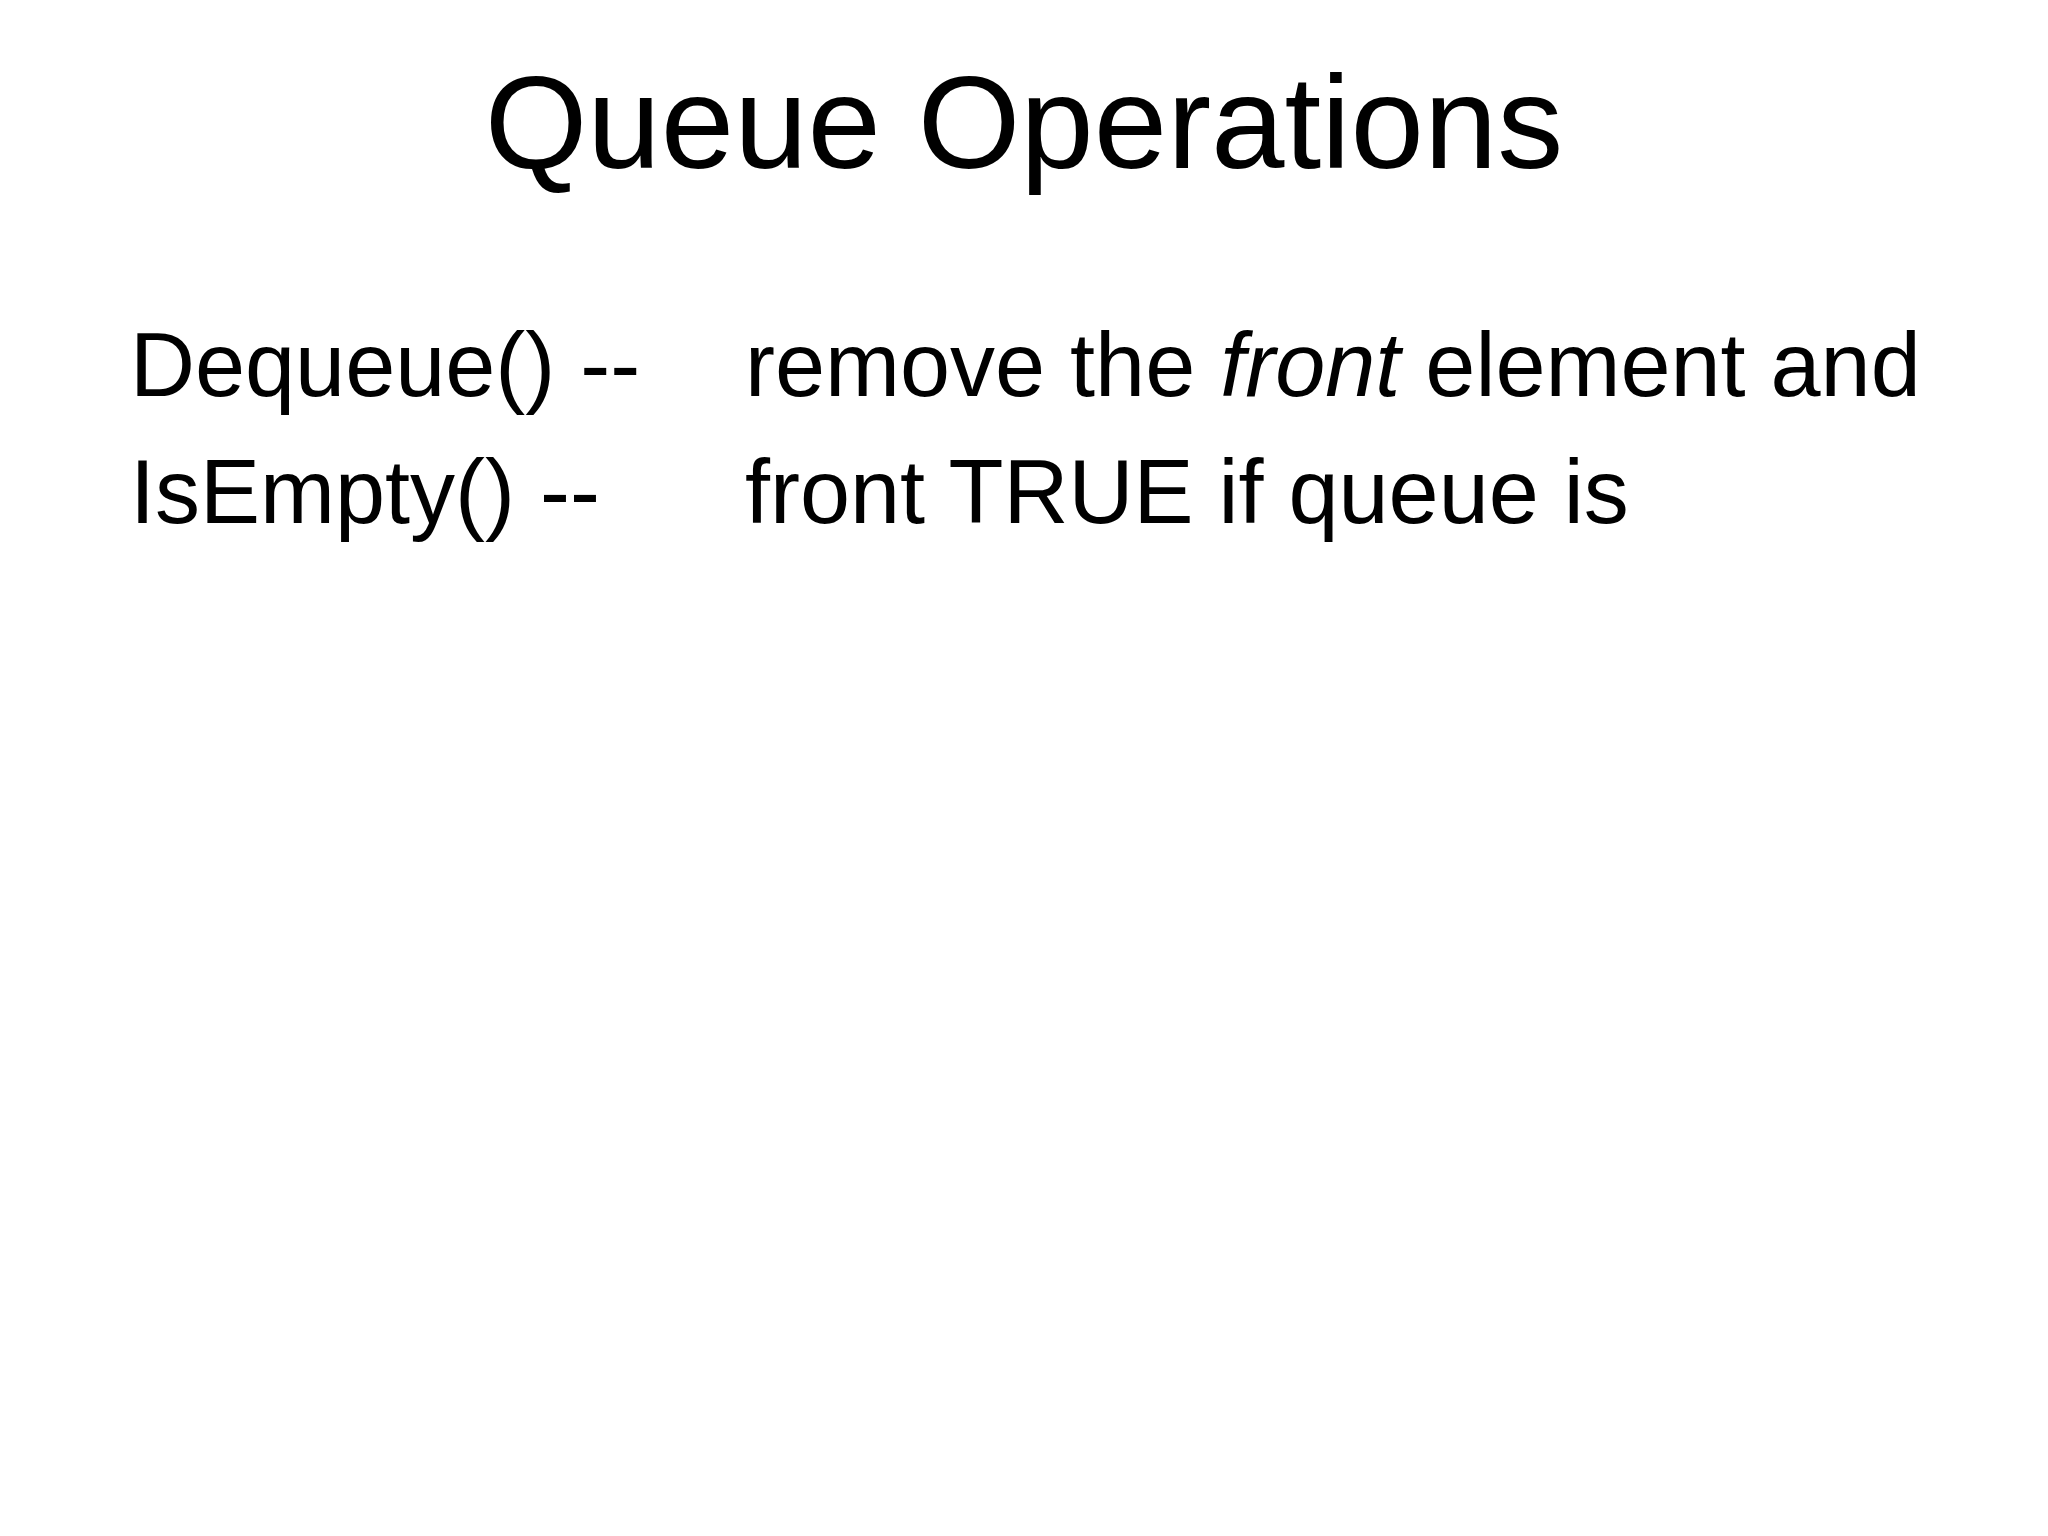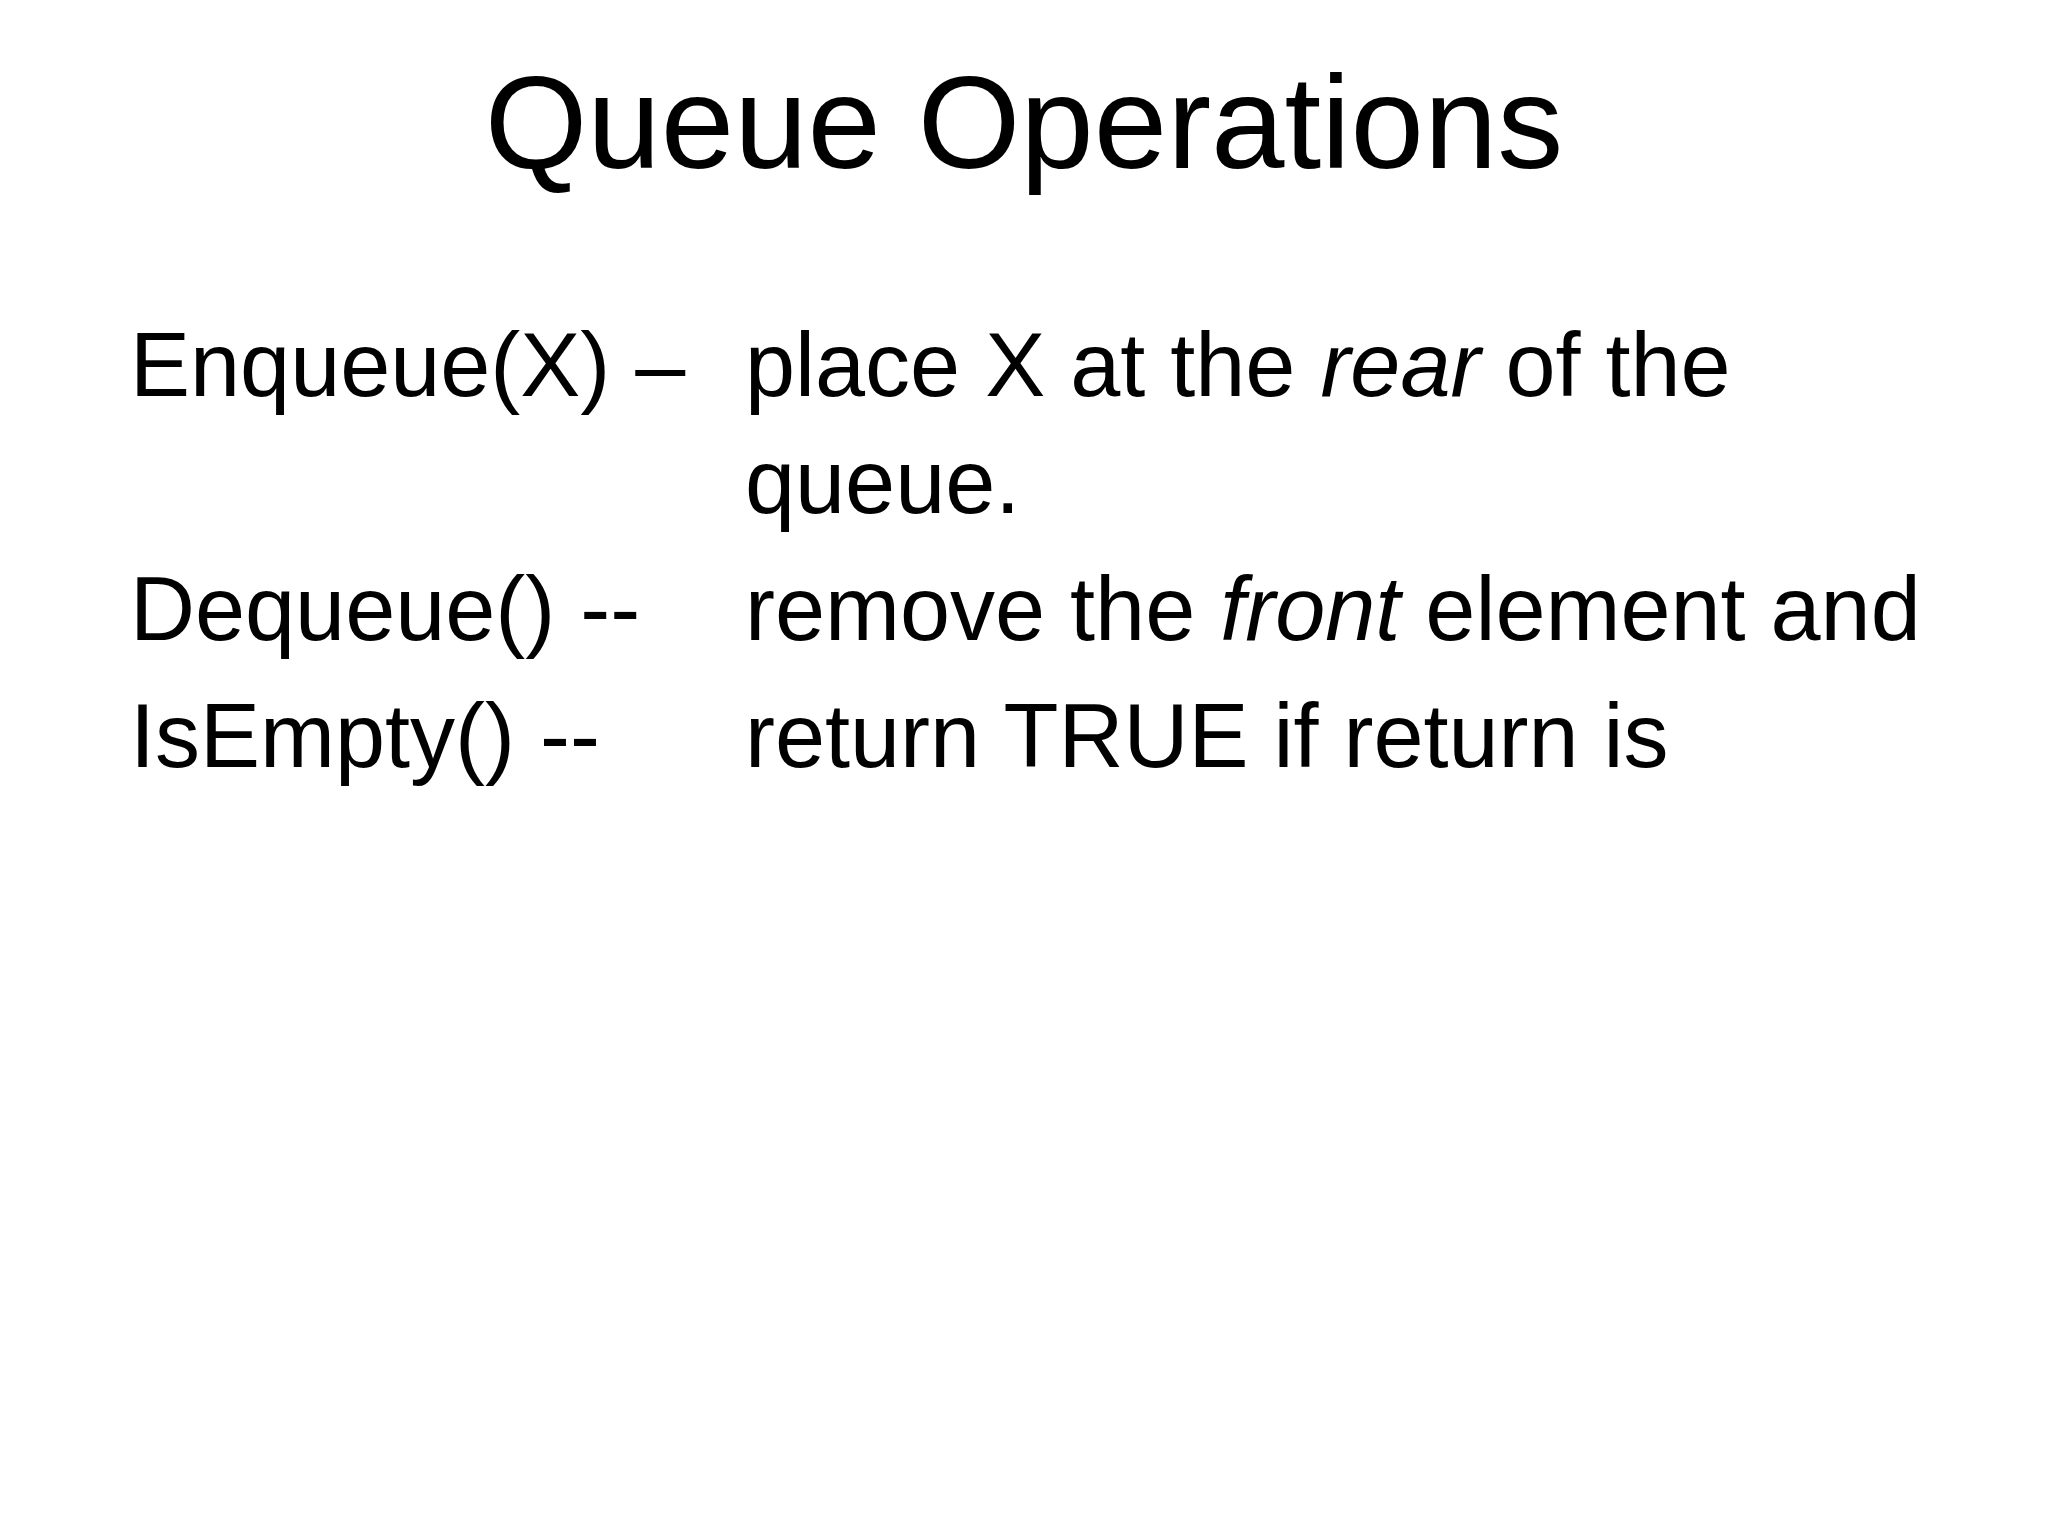--- a/index.html
+++ b/index.html
@@ -66,7 +66,6 @@
 <div class="slide">
   <h1 class="title">Queue Operations</h1>
   <div class="ops">
-      <p class="op tabbed"><span class="label">Enqueue(X) –</span><span class="desc"><span>place X at the </span><i>rear</i><span> of the</span><br><span>queue.</span></span></p>
       <p class="op tabbed"><span class="label">Dequeue() --</span><span class="desc"><span>remove the </span><i>front</i><span> element and</span><br></span></p>
       <p class="op tabbed"><span class="label">IsEmpty() --</span><span class="desc"><span>return TRUE if return is</span><br></span></p>
     </div>

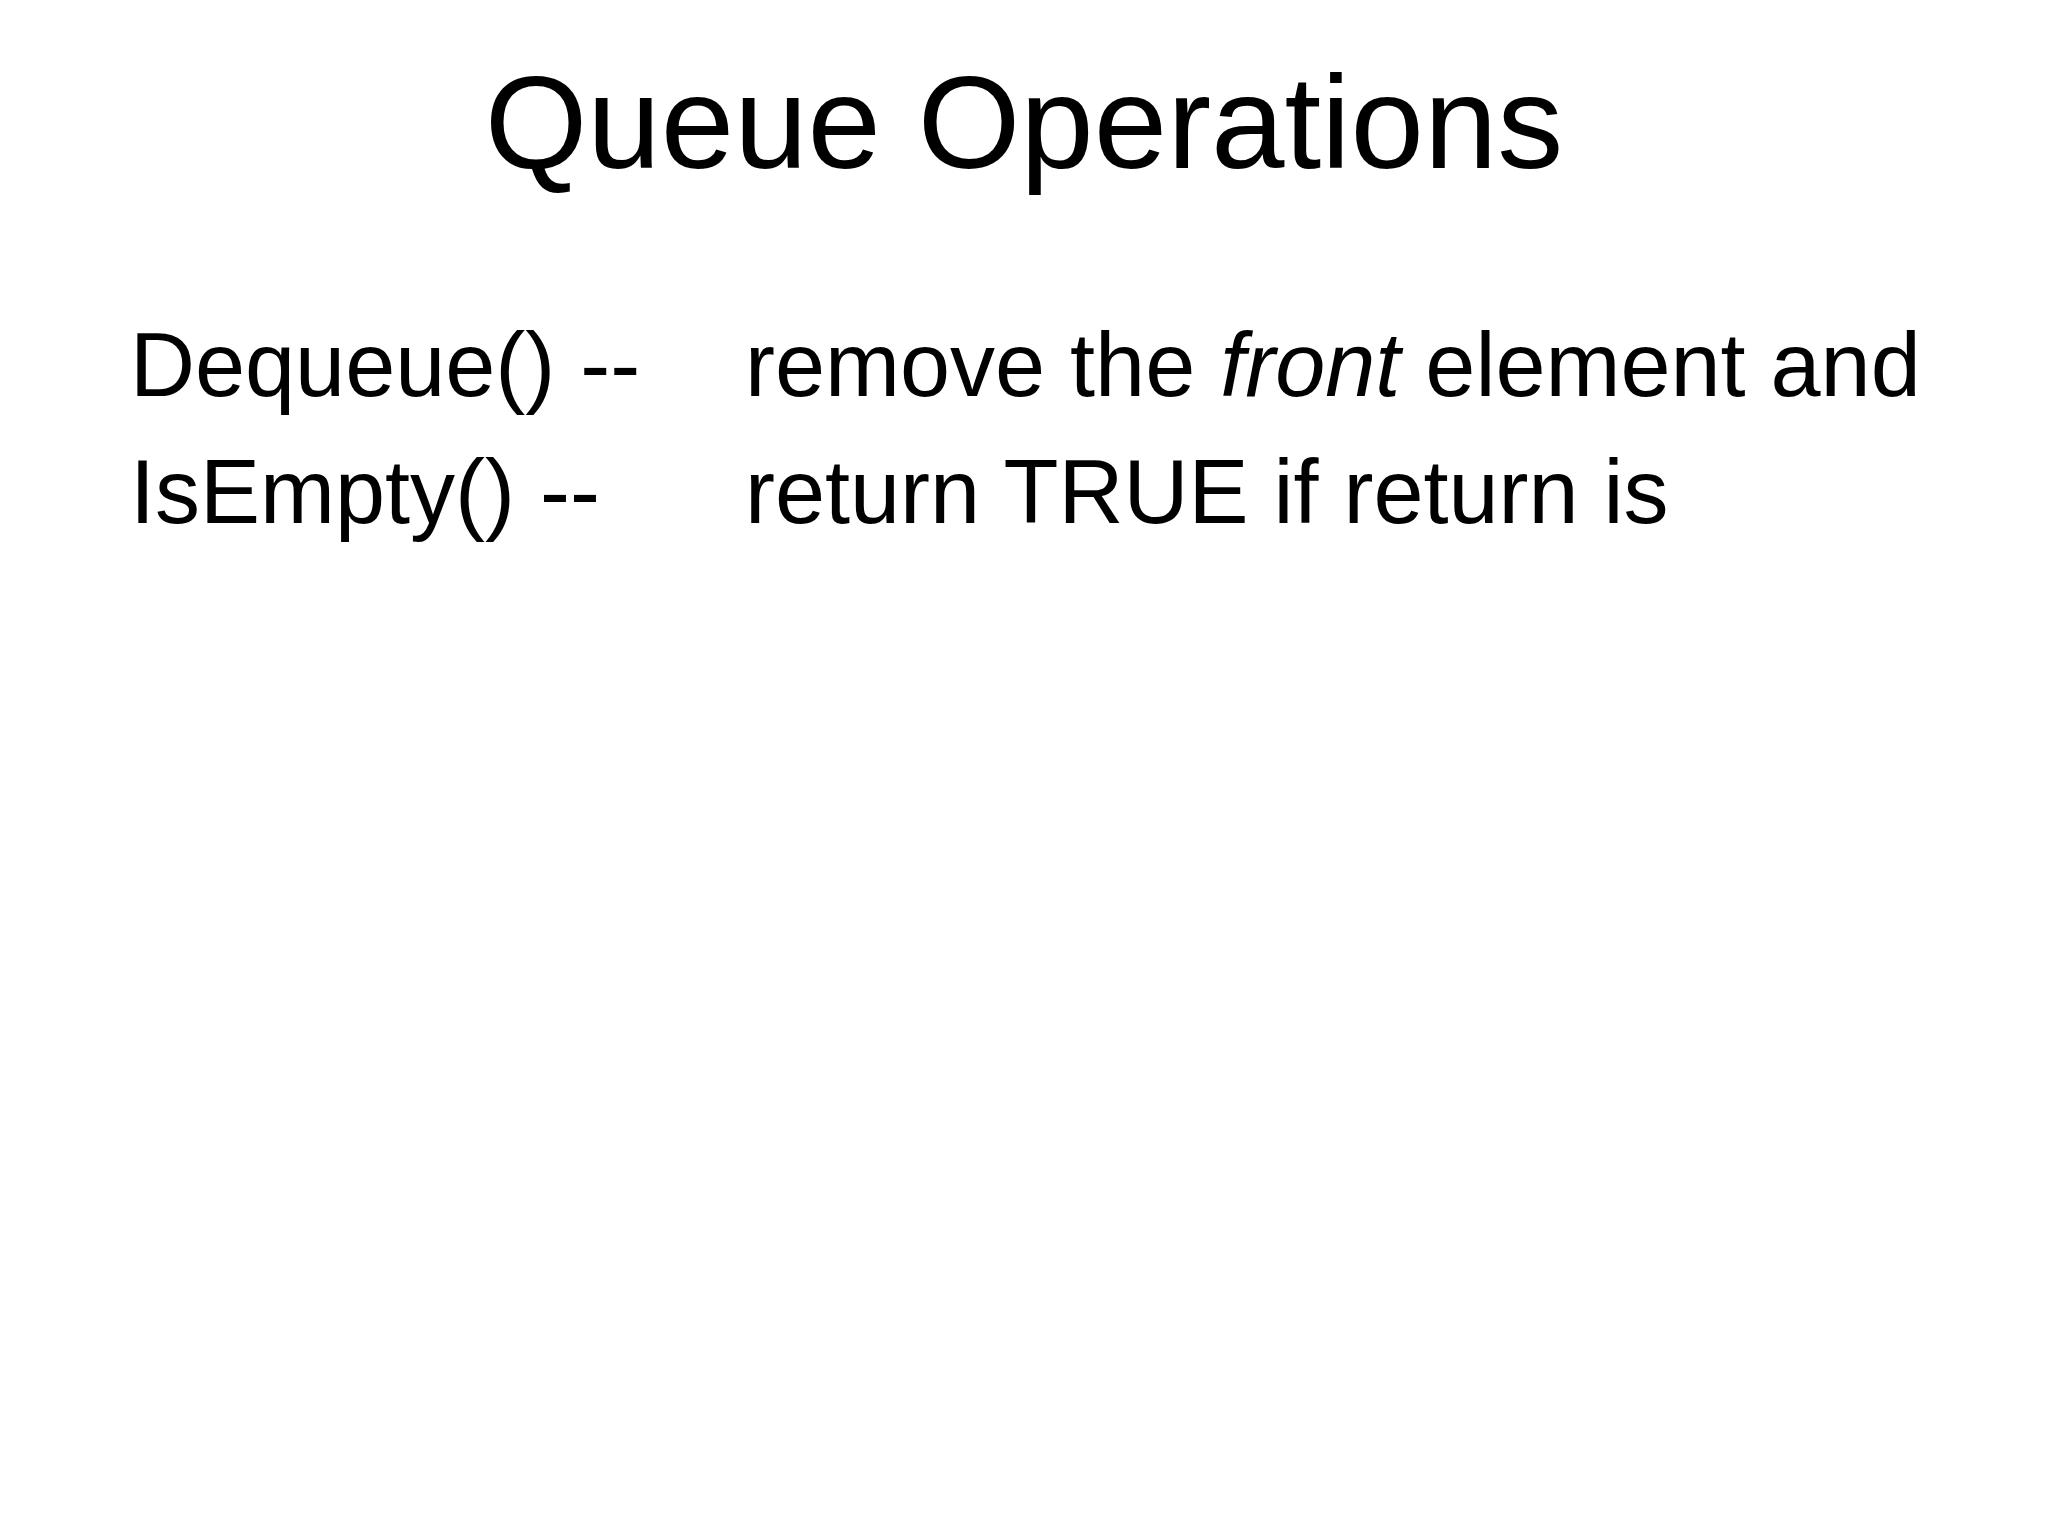--- a/index.html
+++ b/index.html
@@ -67,7 +67,7 @@
   <h1 class="title">Queue Operations</h1>
   <div class="ops">
       <p class="op tabbed"><span class="label">Dequeue() --</span><span class="desc"><span>remove the </span><i>front</i><span> element and</span><br></span></p>
-      <p class="op tabbed"><span class="label">IsEmpty() --</span><span class="desc"><span>return TRUE if return is</span><br></span></p>
+      <p class="op tabbed"><span class="label">IsEmpty() --</span><span class="desc"><span>front TRUE if queue is</span><br></span></p>
     </div>
 </div>
 

